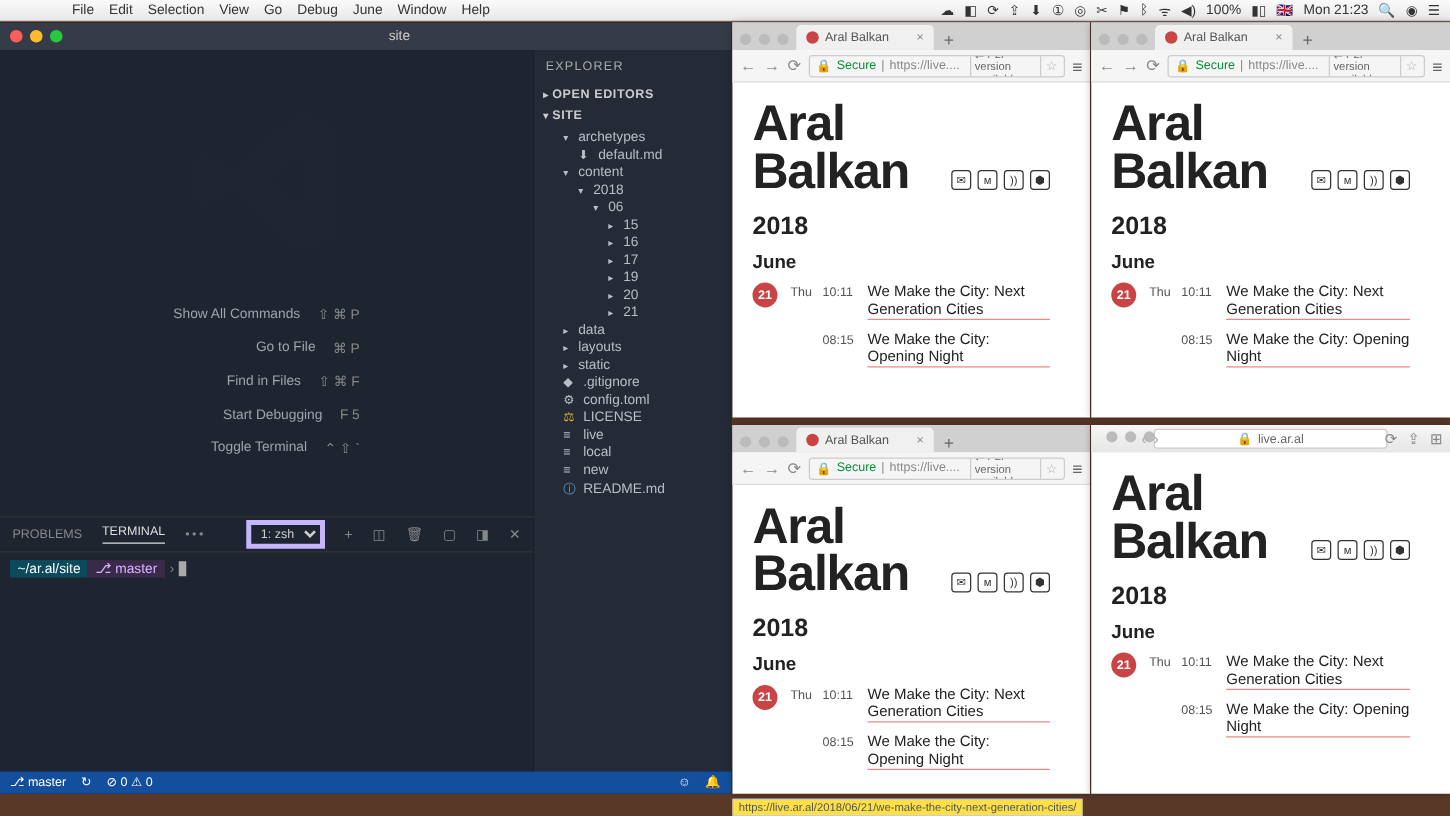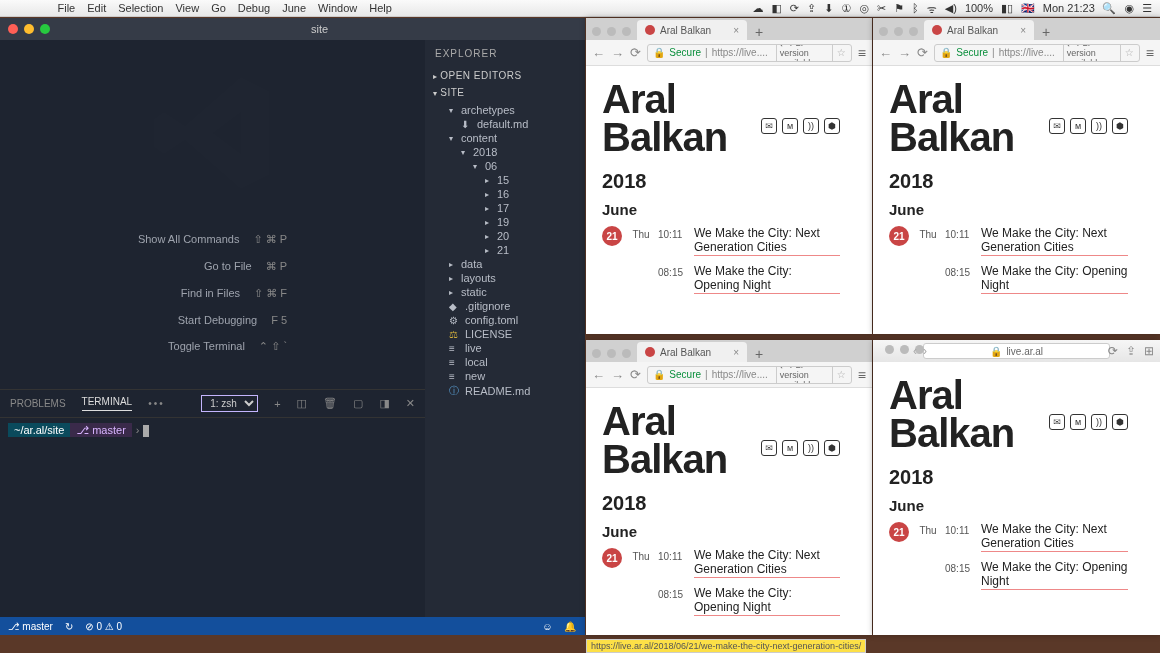--- a/index.html
+++ b/index.html
@@ -49,7 +49,7 @@
 
 .side { width:160px; background:#242a36; font-size:11px; color:#b8bdc7; overflow:hidden; }
 .side-title { padding:8px 10px; font-size:10px; letter-spacing:1px; color:#aaa; }
-.side-section { padding:3px 8px; font-size:10px; font-weight:400; letter-spacing:0.5px; color:#ccc; cursor:pointer; }
+.side-section { padding:3px 8px; font-size:10px; font-weight:700; letter-spacing:0.5px; color:#ccc; cursor:pointer; }
 .side-section::before { content:"▸ "; font-size:8px; }
 .side-section.open::before { content:"▾ "; }
 .tree { padding:2px 0; }

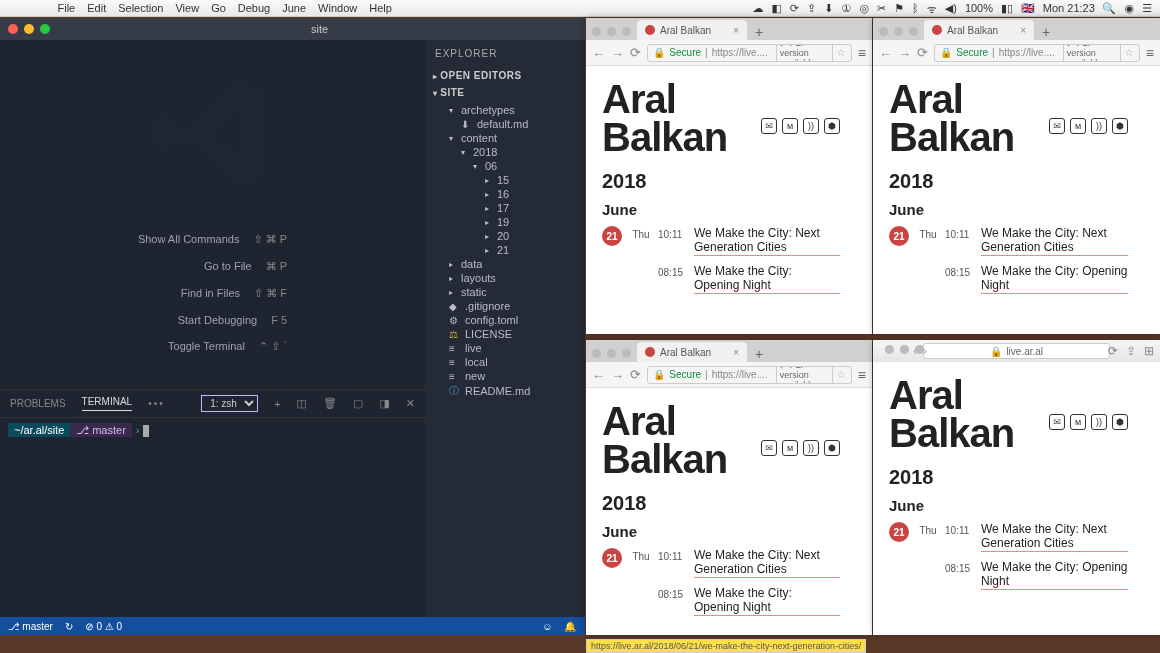--- a/index.html
+++ b/index.html
@@ -85,7 +85,7 @@
 
 .page { flex:1; padding:14px 32px 10px 16px; overflow:hidden; font-family:Georgia,serif; }
 .page h1 { font-size:40px; font-weight:700; line-height:0.95; letter-spacing:-1px; color:#222; }
-.page .head-row { display:flex; align-items:flex-start; justify-content:space-between; }
+.page .head-row { display:flex; align-items:flex-end; justify-content:space-between; }
 .page .icons { display:flex; gap:5px; margin-bottom:4px; }
 .page .icons span { width:16px; height:16px; border:1.5px solid #333; border-radius:3px; display:inline-flex; align-items:center; justify-content:center; font-size:9px; color:#333; }
 .page h2 { font-size:20px; font-weight:700; color:#222; margin-top:14px; }

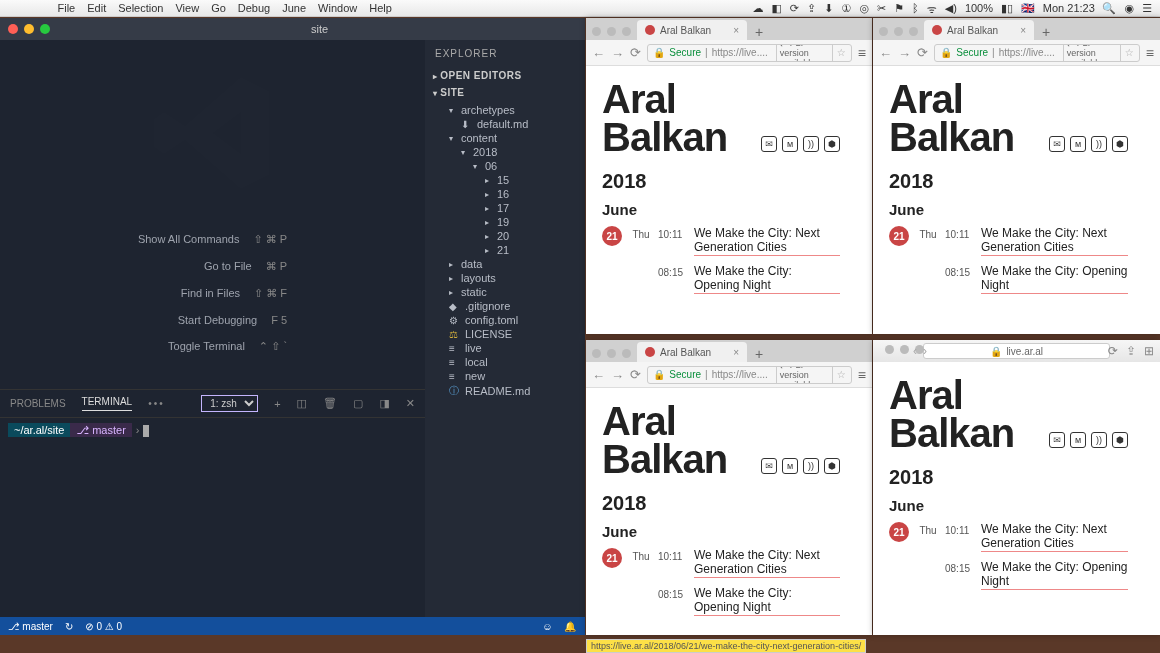--- a/index.html
+++ b/index.html
@@ -29,7 +29,7 @@
 .cmd-list .row { display:flex; justify-content:flex-end; align-items:center; gap:14px; margin-bottom:14px; }
 .cmd-list .kbd { color:#888; }
 
-.terminal-panel { height:228px; border-top:1px solid #333; }
+.terminal-panel { height:204px; border-top:1px solid #333; }
 .term-tabs { height:28px; display:flex; align-items:center; padding:0 10px; gap:16px; font-size:10px; color:#888; border-bottom:1px solid #333; }
 .term-tabs .tab { cursor:pointer; }
 .term-tabs .tab.active { color:#ddd; border-bottom:1px solid #ddd; padding-bottom:3px; }

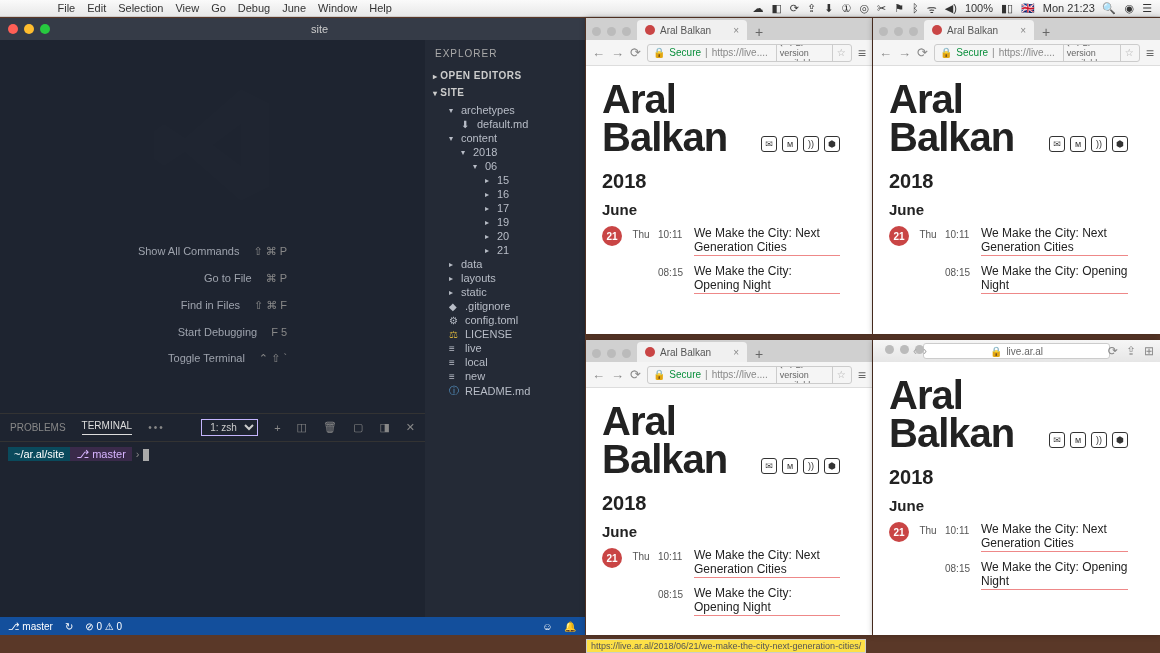--- a/index.html
+++ b/index.html
@@ -35,7 +35,7 @@
 .term-tabs .tab.active { color:#ddd; border-bottom:1px solid #ddd; padding-bottom:3px; }
 .term-tabs .dots { letter-spacing:2px; }
 .term-tabs .spacer { flex:1; }
-.term-tabs select { background:#1e2430; border:1px solid #c4b5fd; color:#ccc; font-size:10px; padding:1px 4px; }
+.term-tabs select { background:#1e2430; border:4px solid #c4b5fd; color:#ccc; font-size:10px; padding:1px 4px; }
 .term-tabs .icn { cursor:pointer; font-size:11px; }
 .term-body { padding:6px 8px; font-family:Menlo,Consolas,monospace; font-size:11px; }
 .term-body .path { background:#0a4a5c; color:#fff; padding:1px 6px; }

